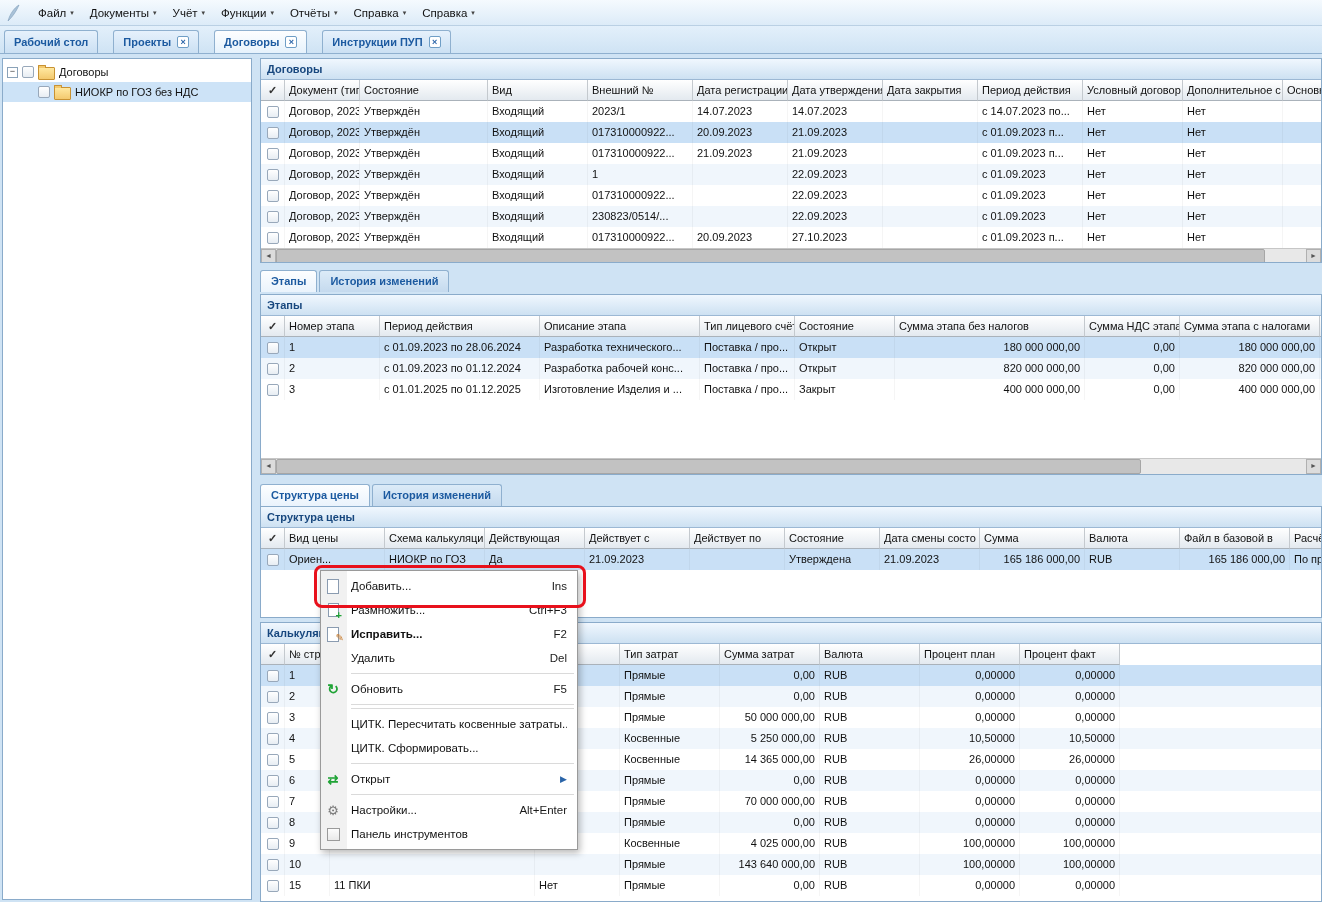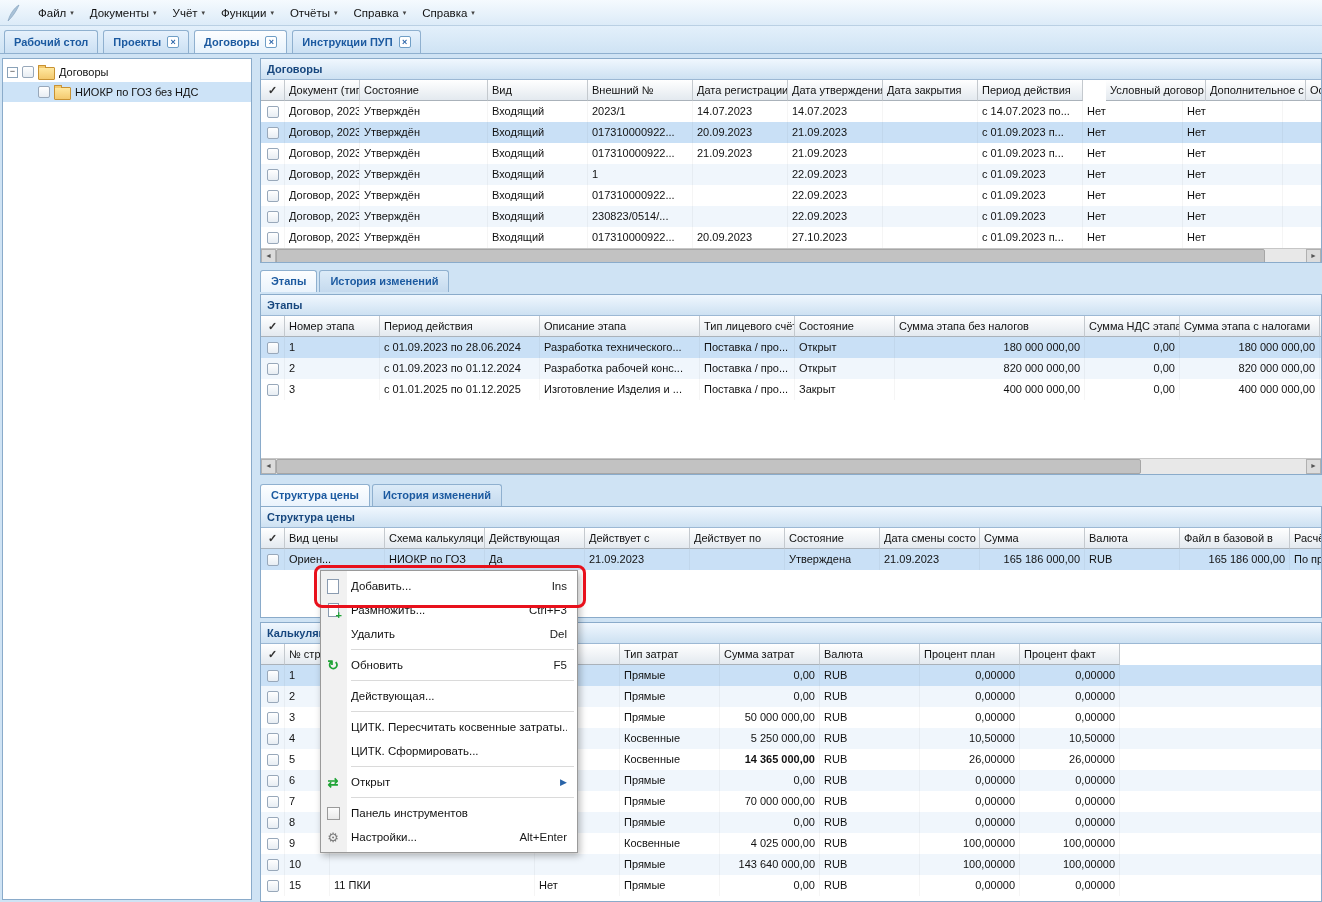--- a/index.html
+++ b/index.html
@@ -17,7 +17,7 @@
   
   .tabbar{position:absolute;top:26px;left:0;right:0;height:28px;
           background:linear-gradient(#e3f0fb,#cfe3f4);border-bottom:1px solid #8fb0cf;
-          display:flex;align-items:flex-end;padding:0 0 0 4px;gap:5px;box-sizing:border-box;}
+          display:flex;align-items:flex-end;padding:0 0 0 4px;gap:15px;box-sizing:border-box;}
   .tab{height:23px;display:flex;align-items:center;gap:6px;padding:0 9px;
        background:linear-gradient(#e6f1fc,#cbe0f3);border:1px solid #8fb0cf;border-bottom:none;
        border-radius:3px 3px 0 0;font-weight:bold;color:#1c5aa0;box-sizing:border-box;}

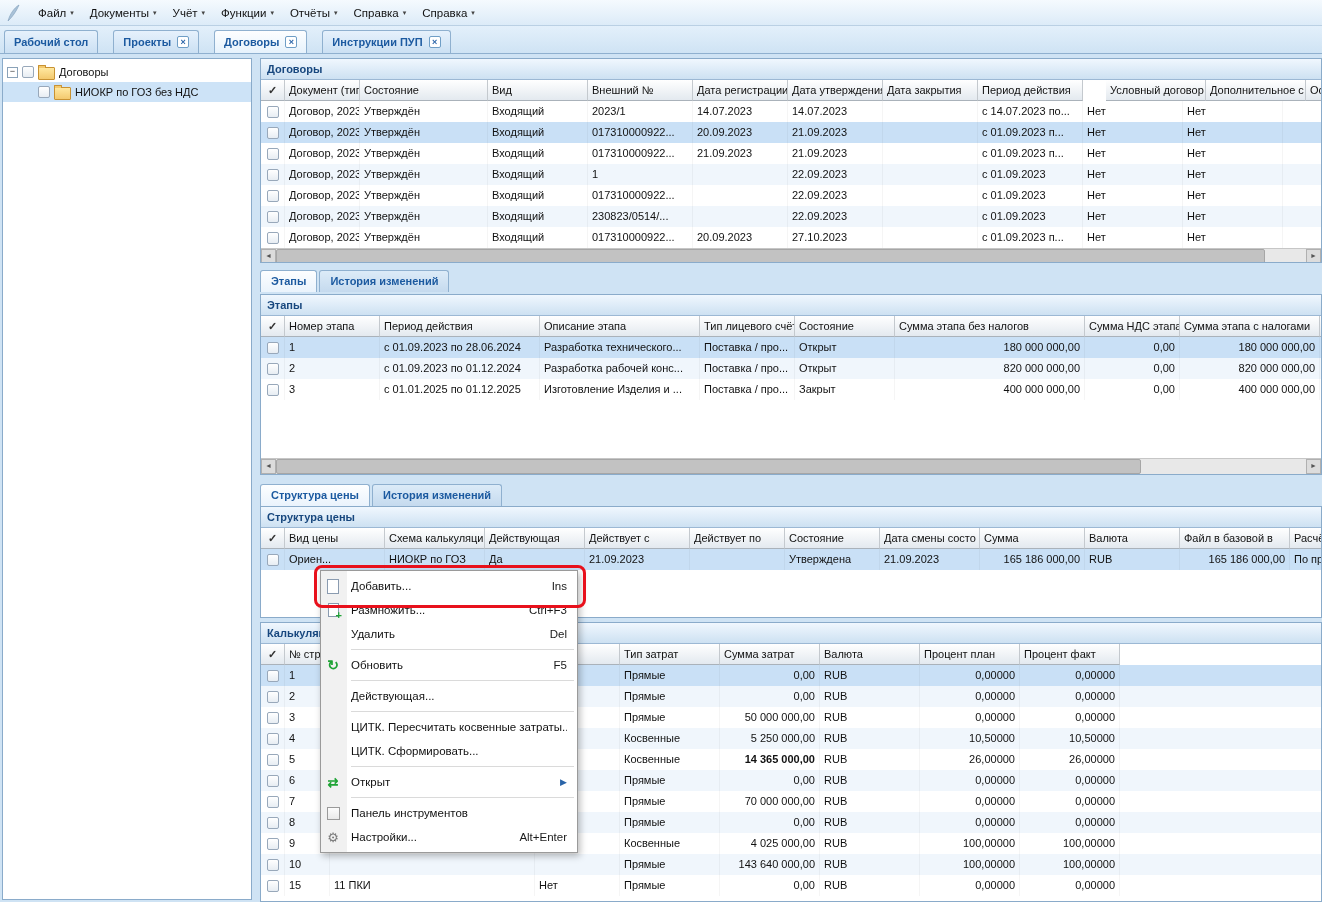--- a/index.html
+++ b/index.html
@@ -208,7 +208,7 @@
               <div class="hcell" style="width: 95px;">Дата утверждения</div>
               <div class="hcell" style="width: 95px;">Дата закрытия</div>
               <div class="hcell" style="width: 105px;">Период действия</div>
-              <div class="hcell" style="width: 100px; margin-left: 23px;">Условный договор</div>
+              <div class="hcell" style="width: 100px;">Условный договор</div>
               <div class="hcell" style="width: 100px;">Дополнительное с</div>
               <div class="hcell" style="width: 62px;">Основн...</div>
             </div>

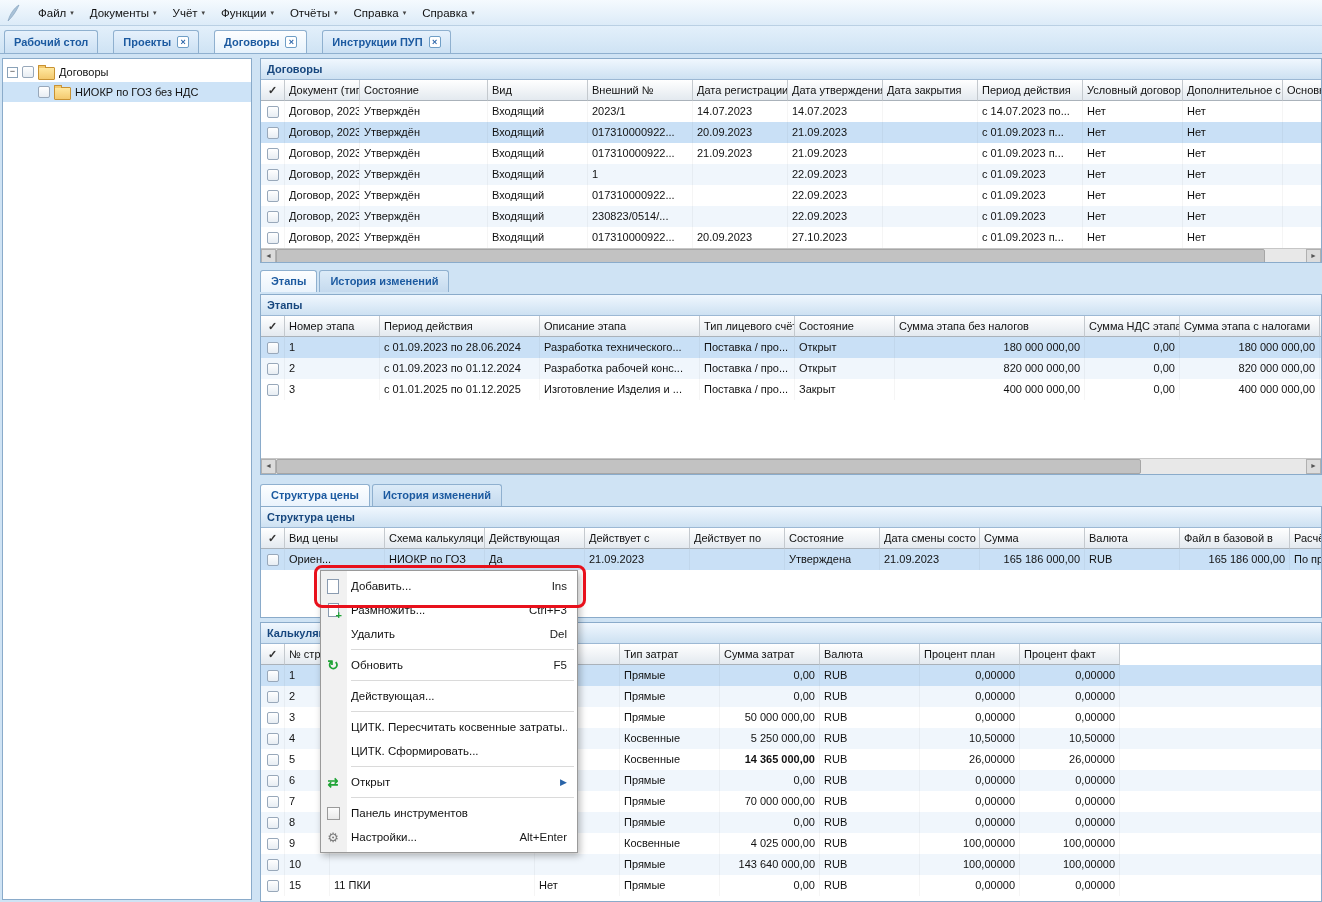--- a/index.html
+++ b/index.html
@@ -624,6 +624,11 @@
         <span class="cm-label">Размножить...</span>
         <span class="cm-shortcut">Ctrl+F3</span>
       </div>
+      <div class="cm-item bold">
+        <span class="cm-icon edit-icon"></span>
+        <span class="cm-label">Исправить...</span>
+        <span class="cm-shortcut">F2</span>
+      </div>
       <div class="cm-item">
         <span class="cm-icon"></span>
         <span class="cm-label">Удалить</span>

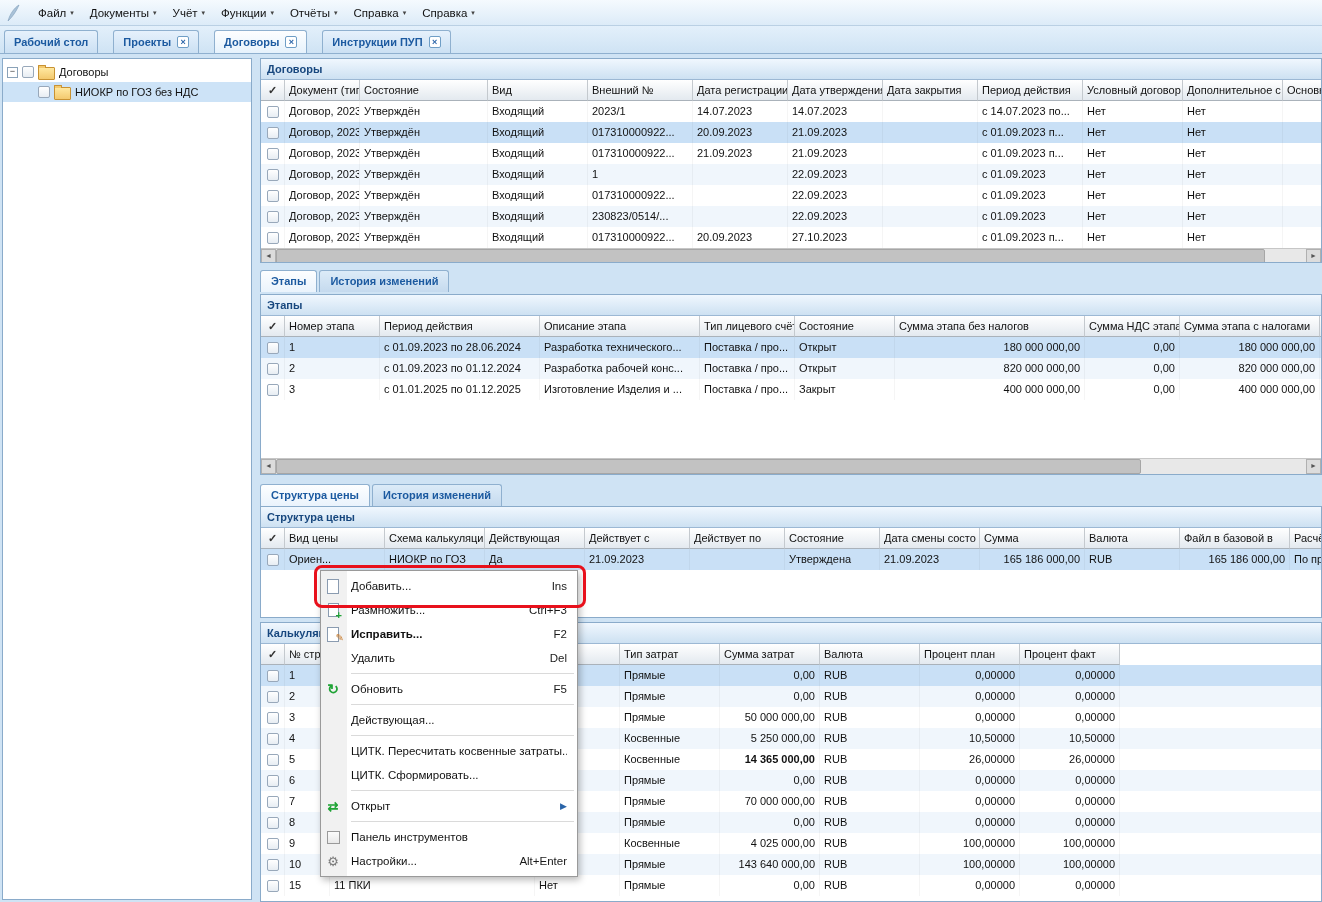--- a/index.html
+++ b/index.html
@@ -641,10 +641,6 @@
         <span class="cm-shortcut">F5</span>
       </div>
       <div class="cm-sep"></div>
-      <div class="cm-item">
-        <span class="cm-icon"></span>
-        <span class="cm-label">Действующая...</span>
-      </div>
       <div class="cm-sep"></div>
       <div class="cm-item">
         <span class="cm-icon"></span>

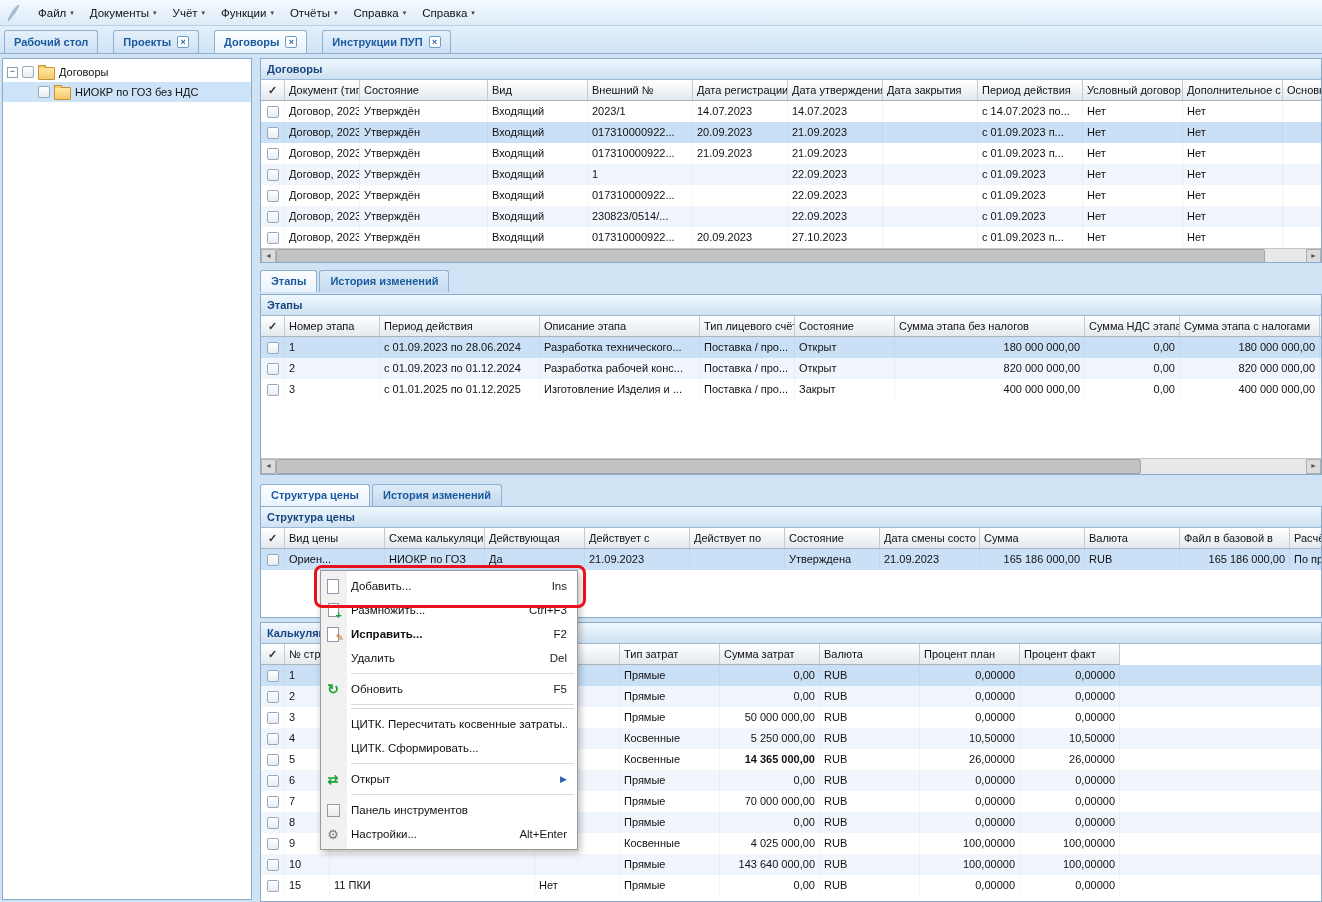--- a/index.html
+++ b/index.html
@@ -523,7 +523,7 @@
               <div class="cell" style="width: 205px;"></div>
               <div class="cell" style="width: 85px;"></div>
               <div class="cell" style="width: 100px;">Косвенные</div>
-              <div class="cell num" style="width: 100px; font-weight: bold;">14 365 000,00</div>
+              <div class="cell num" style="width: 100px;">14 365 000,00</div>
               <div class="cell" style="width: 100px;">RUB</div>
               <div class="cell num" style="width: 100px;">26,00000</div>
               <div class="cell num" style="width: 100px;">26,00000</div>

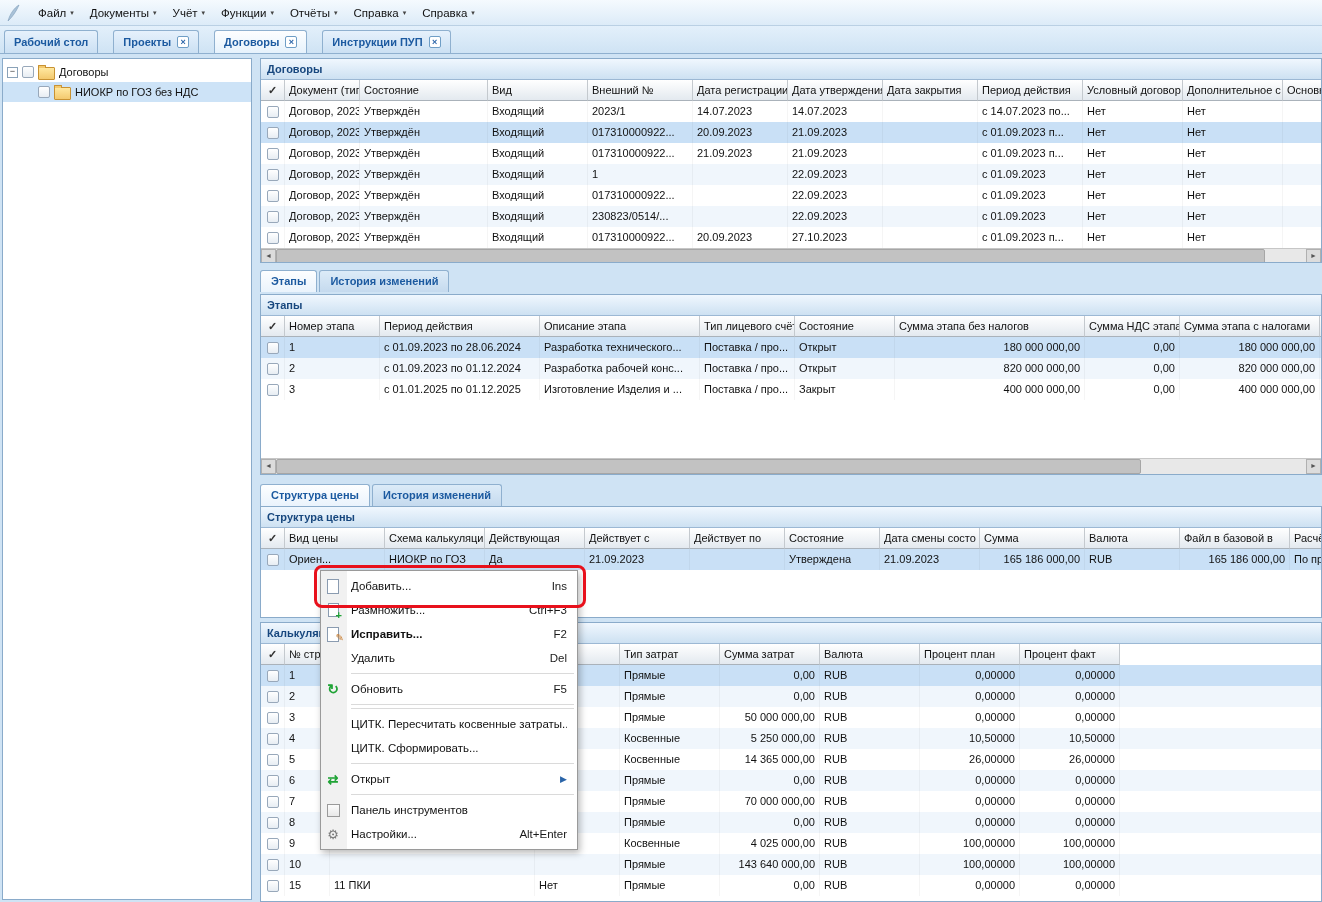--- a/index.html
+++ b/index.html
@@ -658,14 +658,14 @@
       </div>
       <div class="cm-sep"></div>
       <div class="cm-item">
-        <span class="cm-icon toolbar-icon"></span>
-        <span class="cm-label">Панель инструментов</span>
-      </div>
-      <div class="cm-item">
         <span class="cm-icon settings-icon"></span>
         <span class="cm-label">Настройки...</span>
         <span class="cm-shortcut">Alt+Enter</span>
       </div>
+      <div class="cm-item">
+        <span class="cm-icon toolbar-icon"></span>
+        <span class="cm-label">Панель инструментов</span>
+      </div>
     </div>
   <div class="annotation" style="border-color: rgb(232, 17, 28);"></div>
 

